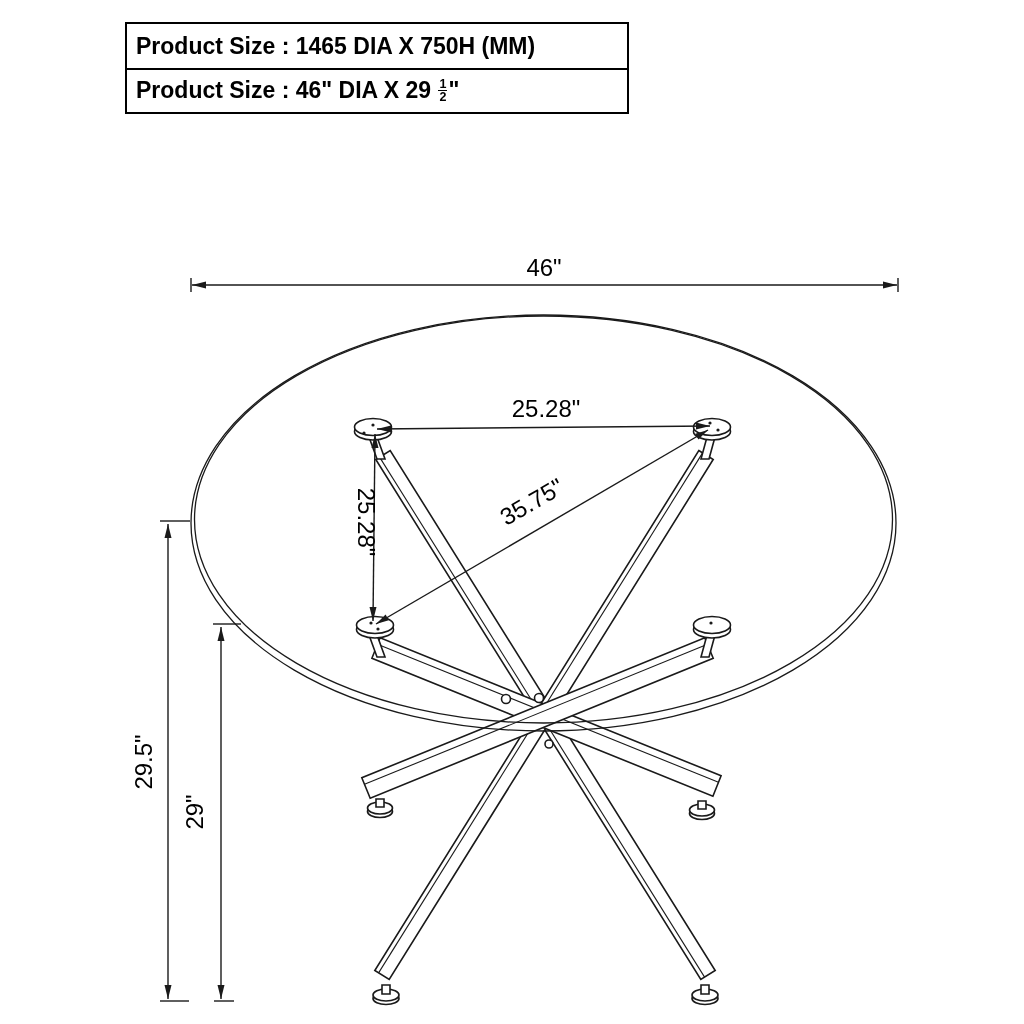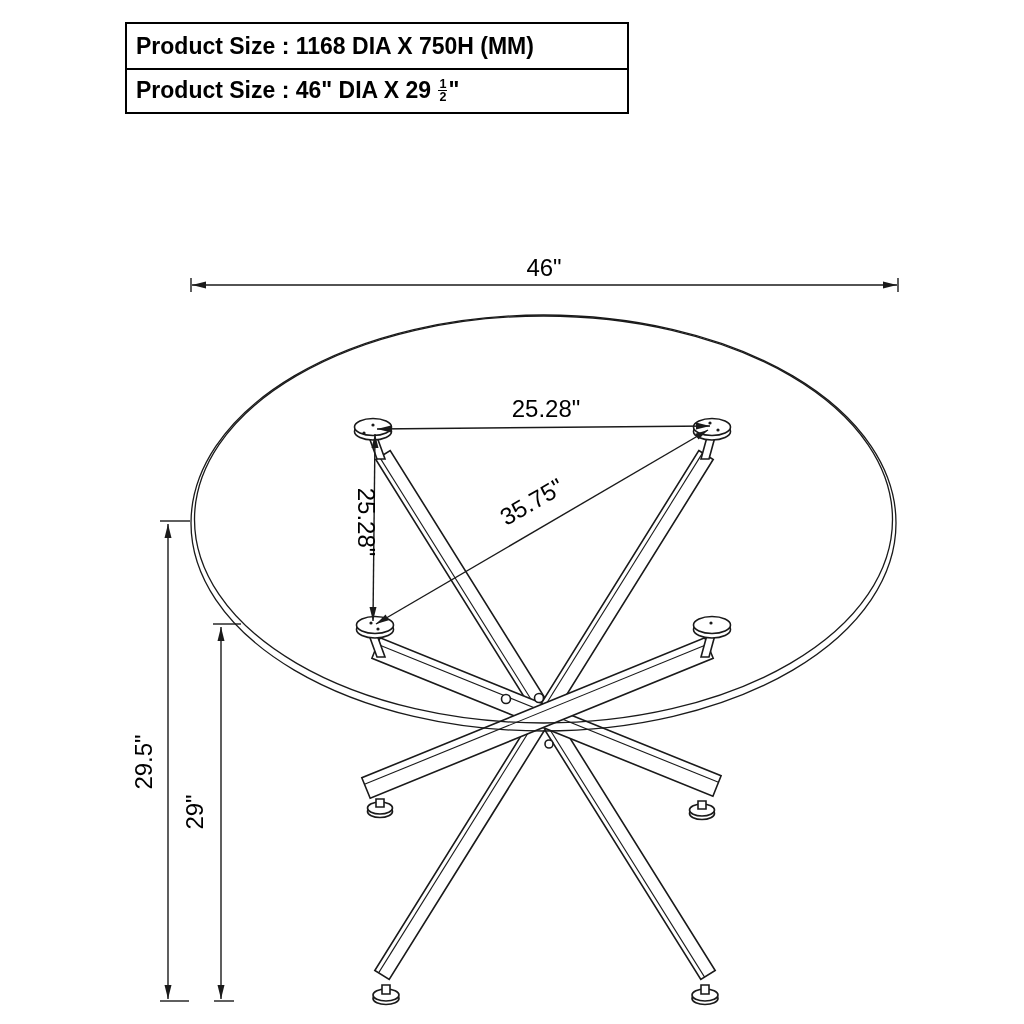--- a/index.html
+++ b/index.html
@@ -166,7 +166,7 @@
 
   <div id="title-block">
     <div id="tb-row1" class="tb-row">
-      <span>Product Size : 1168 DIA X 750H (MM)</span>
+      <span>Product Size : 1465 DIA X 750H (MM)</span>
     </div>
     <div id="tb-row2" class="tb-row">
       <span>Product Size : 46" DIA X 29 </span><span class="frac"><span class="num">1</span><span class="den">2</span></span><span>"</span>

